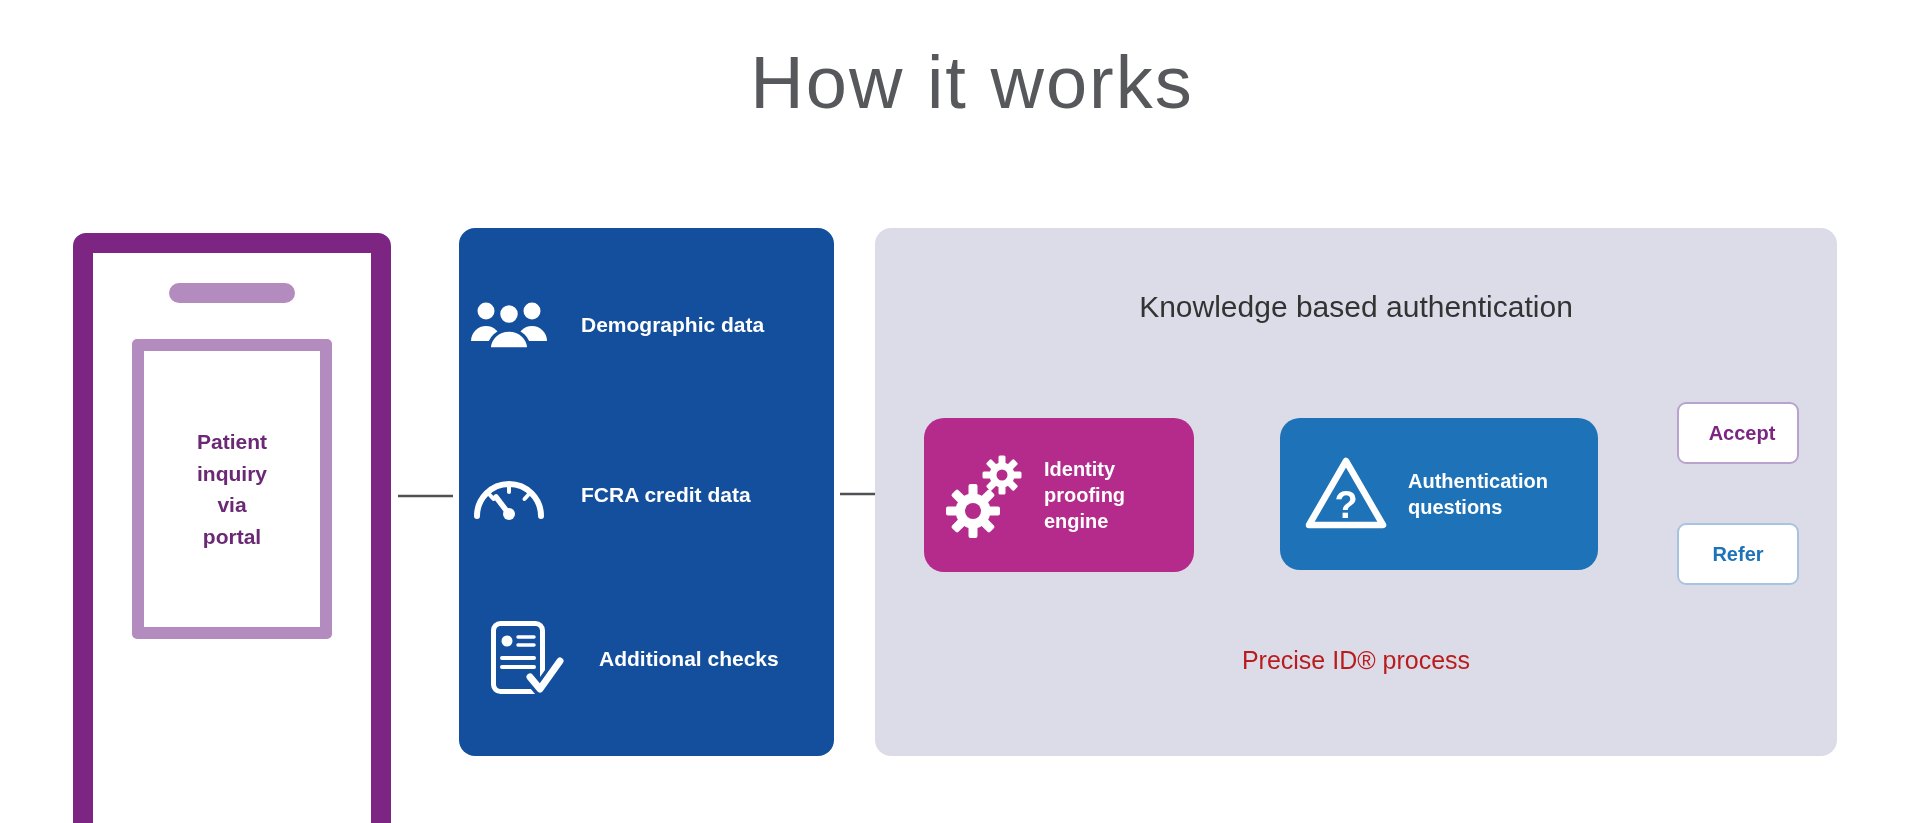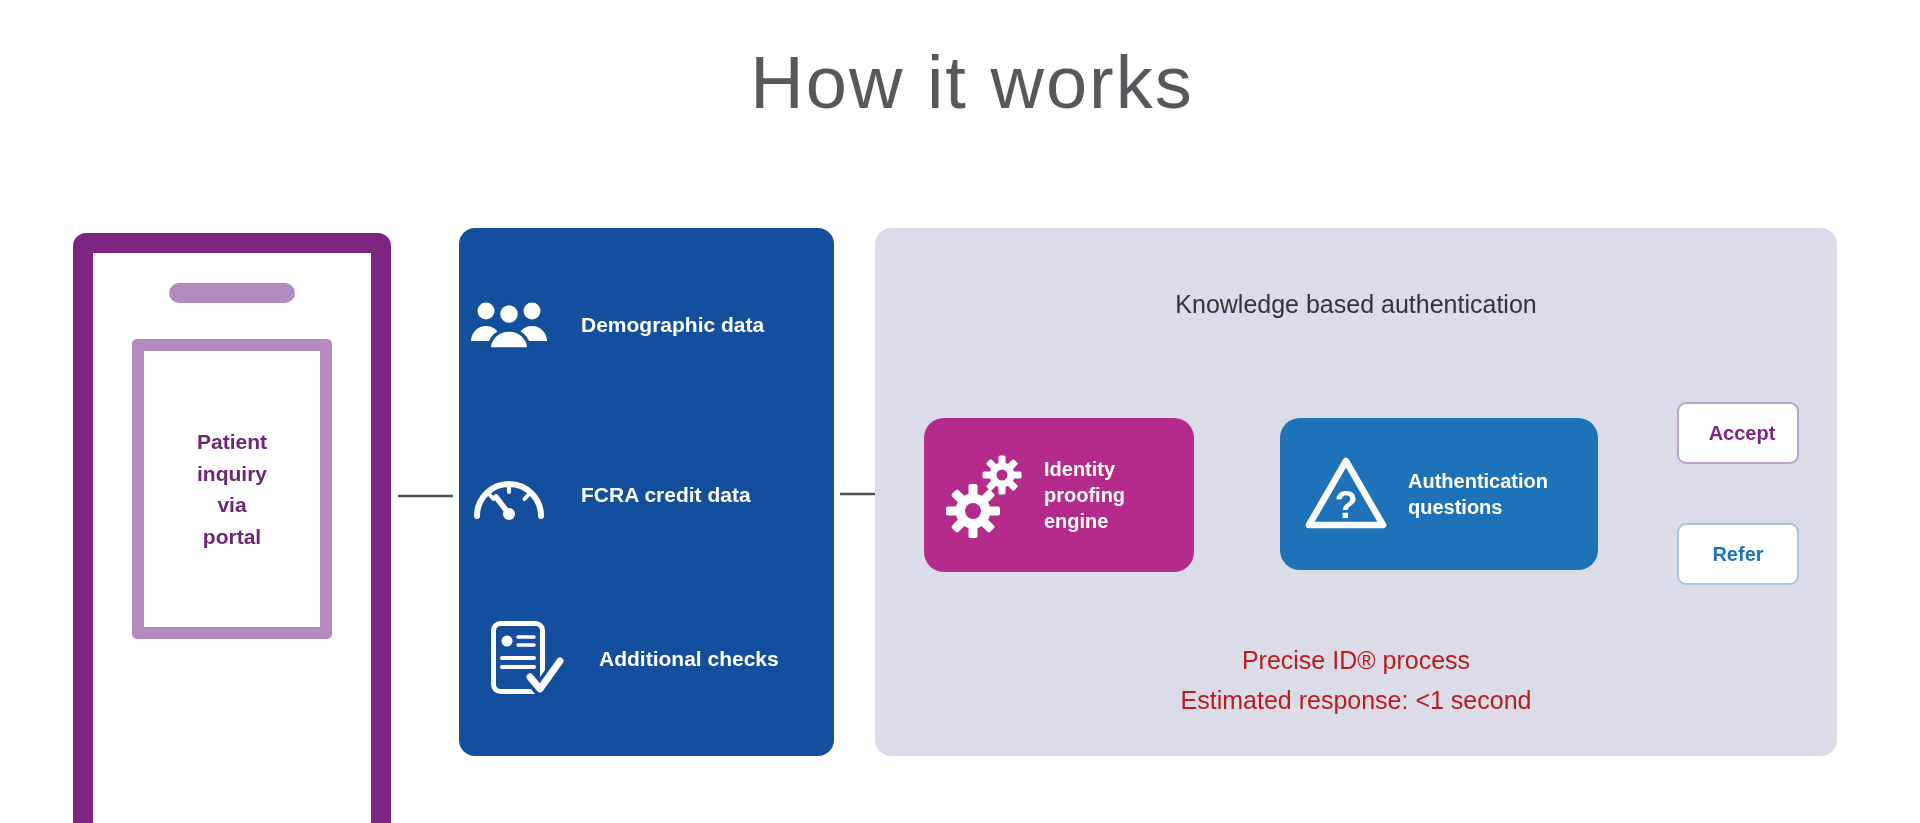--- a/index.html
+++ b/index.html
@@ -56,7 +56,7 @@
   }
   .kba-title {
     position:absolute; top:62px; left:0; width:100%; text-align:center;
-    font-size:25px; color:#333333;
+    font-size:30px; color:#333333;
   }
   .engine-box {
     position:absolute; left:49px; top:190px; width:270px; height:154px;

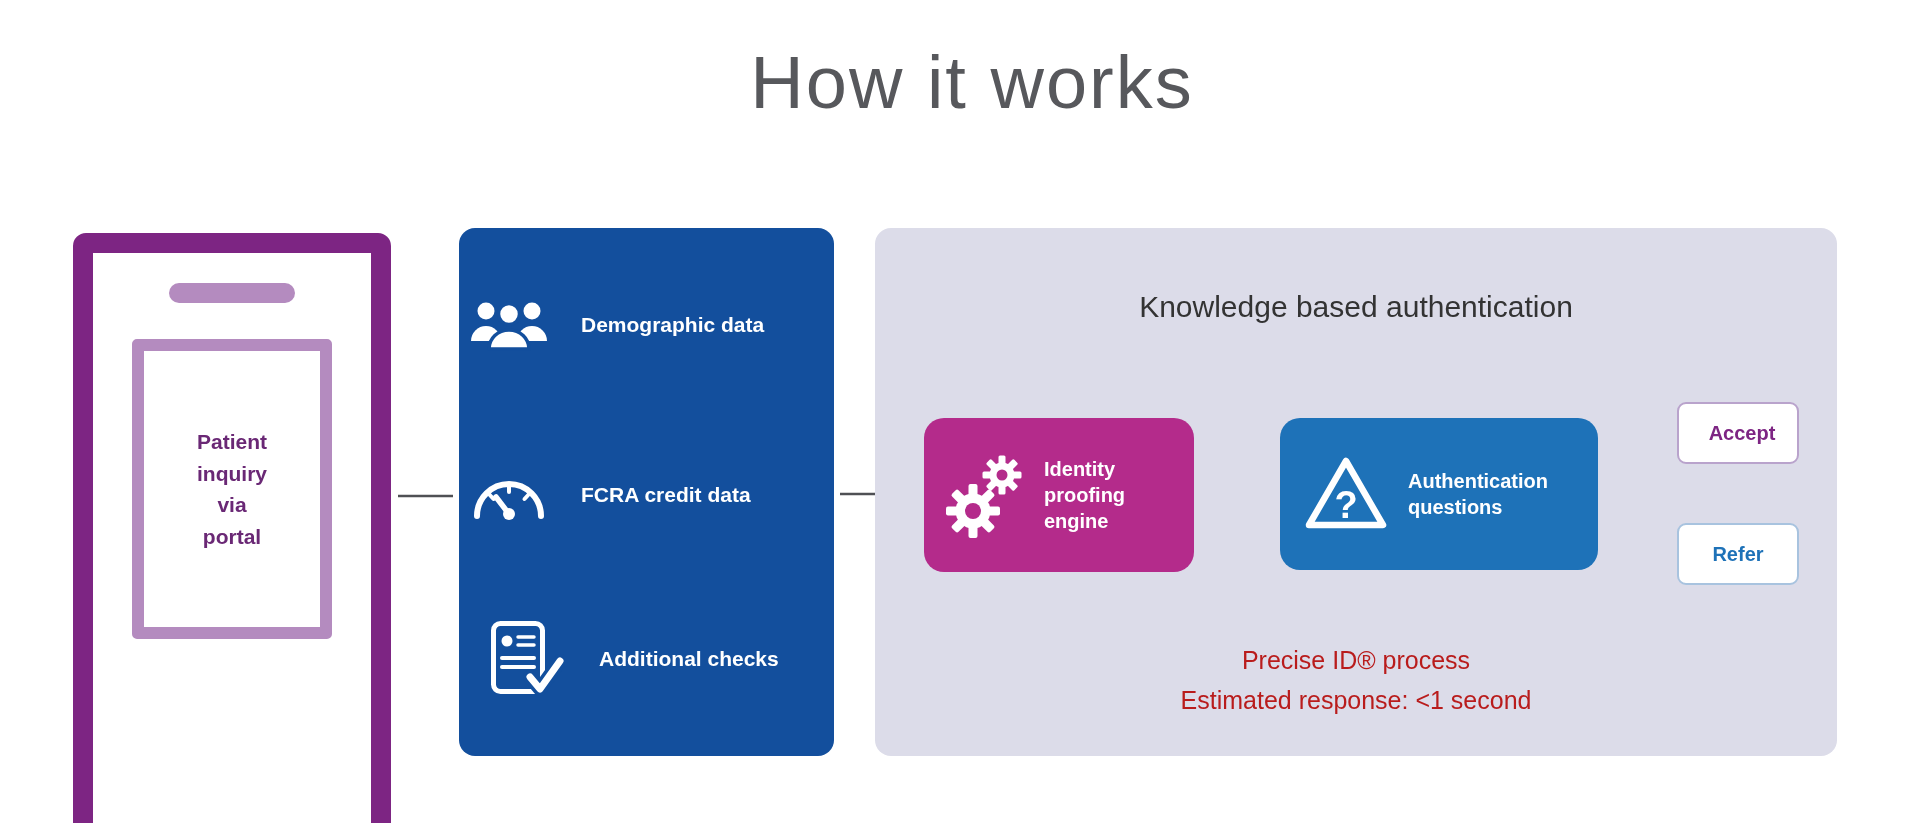--- a/index.html
+++ b/index.html
@@ -222,7 +222,6 @@
 
     <div class="process-note">
       <div>Precise ID® process</div>
-      <div>Estimated response: &lt;1 second</div>
     </div>
 
   </div>

